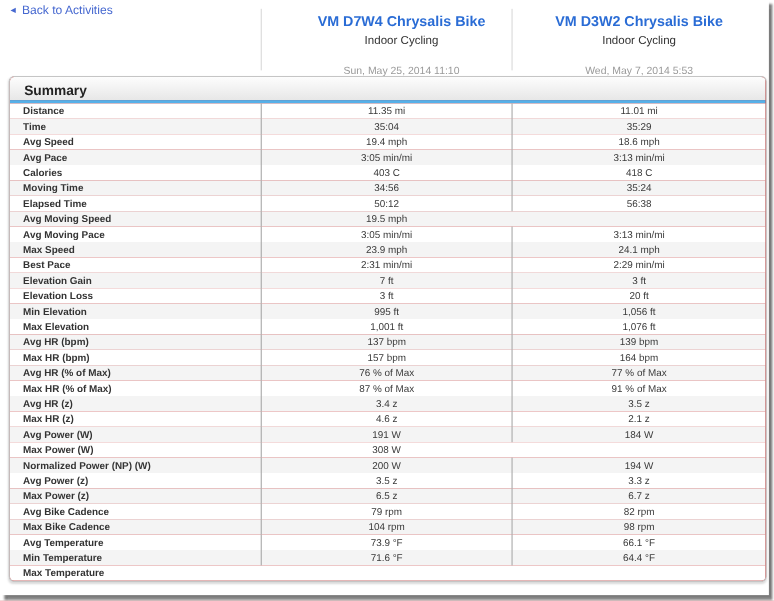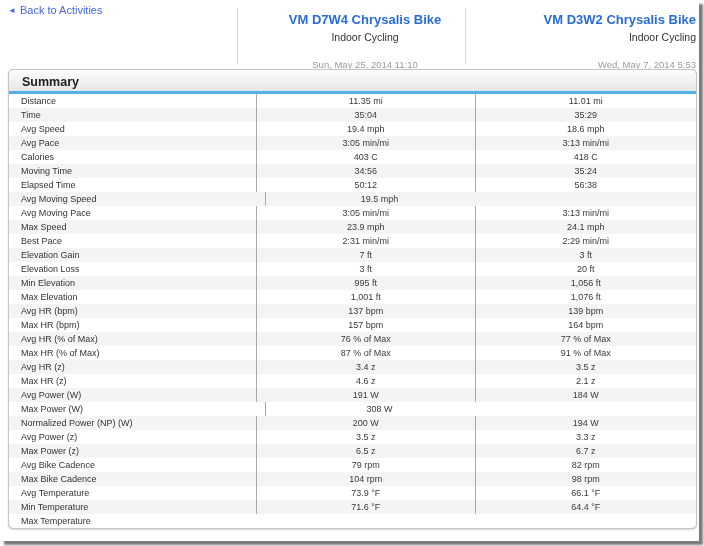--- a/index.html
+++ b/index.html
@@ -43,7 +43,7 @@
     padding-top: 4px;
   }
   .activity-header.col1 { left: 237px; width: 228px; padding-left: 27px; }
-  .activity-header.col2 { left: 465px; width: 231px; text-align: right; }
+  .activity-header.col2 { left: 465px; width: 231px; }
   .activity-title {
     font-size: 13px;
     font-weight: bold;

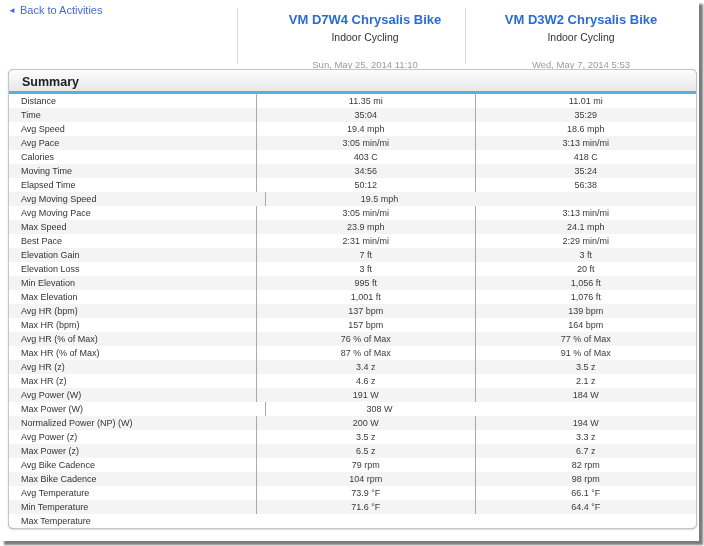--- a/index.html
+++ b/index.html
@@ -96,7 +96,7 @@
   .cell.label {
     width: 228px;
     padding-left: 12px;
-    font-weight: normal;
+    font-weight: bold;
     color: #333333;
   }
   .cell.value {

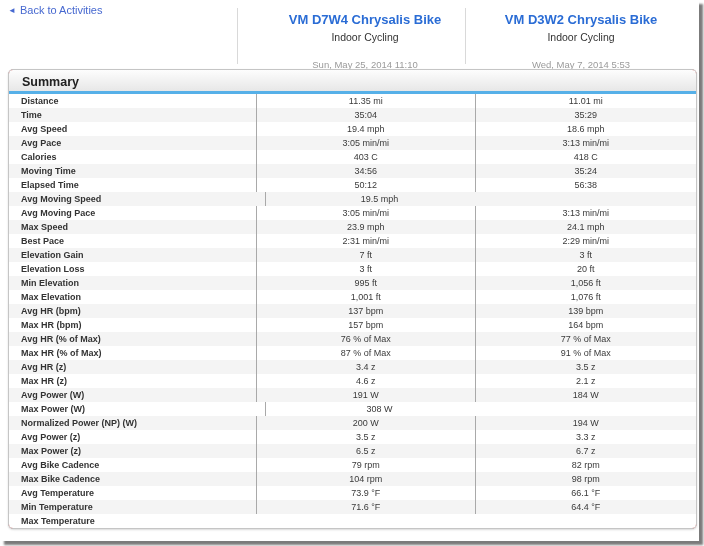--- a/index.html
+++ b/index.html
@@ -103,7 +103,7 @@
     text-align: center;
     border-left: 1px solid #a9a9a9;
   }
-  .cell.v1 { width: 228px; margin-left: 28px; }
+  .cell.v1 { width: 228px; }
   .cell.v2 { width: 231px; }
   .row.last .cell.value { border-left: none; }
 </style>

